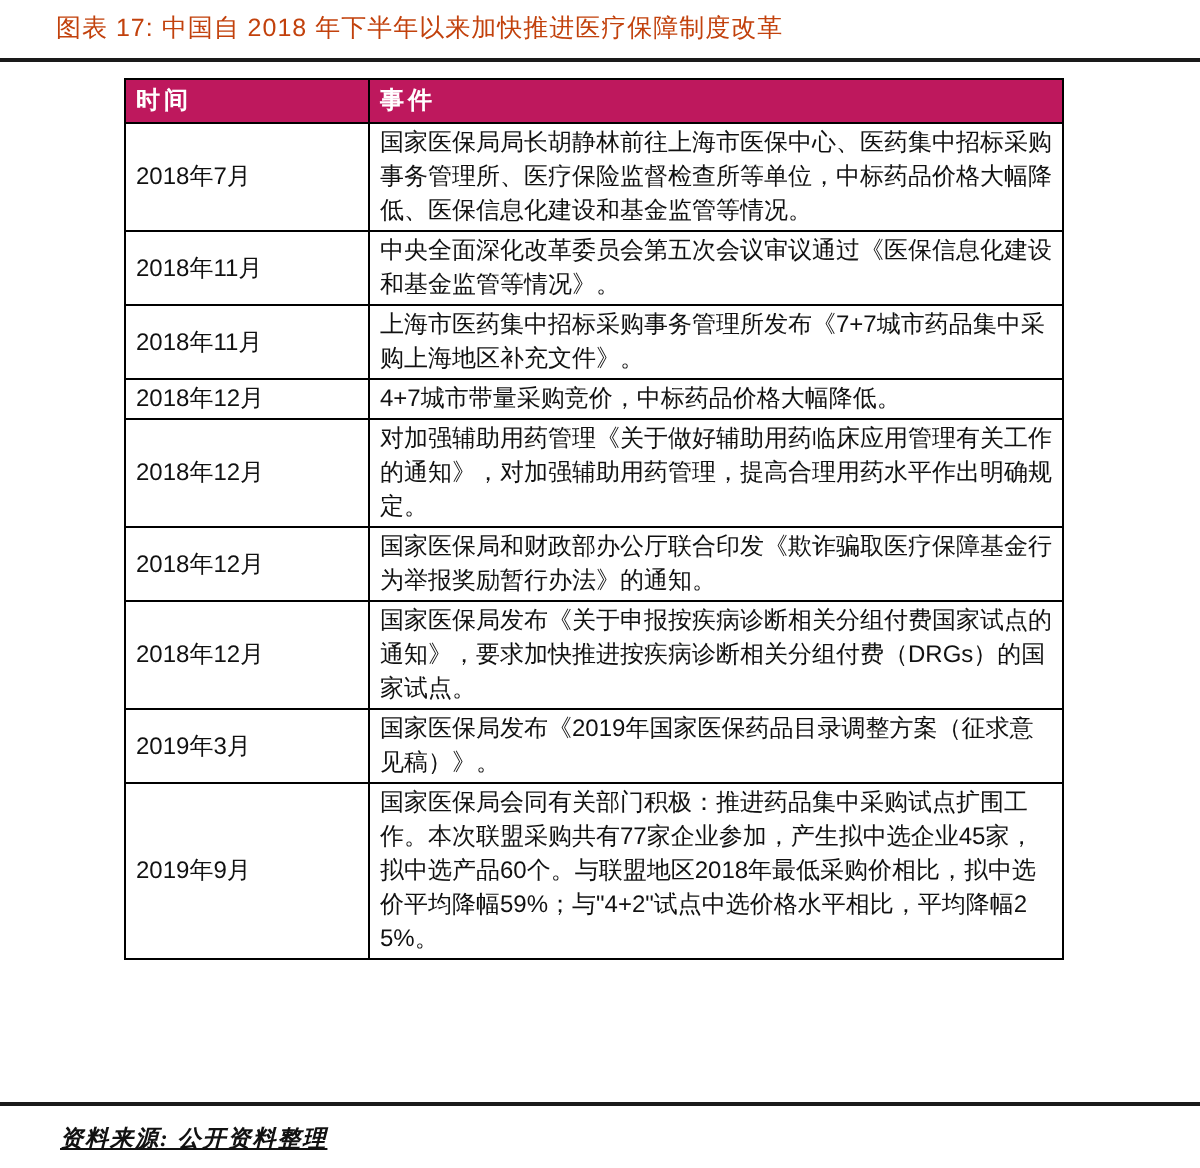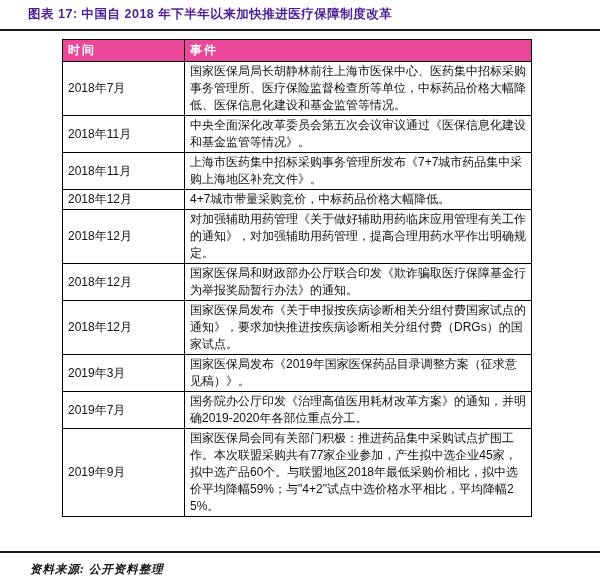--- a/index.html
+++ b/index.html
@@ -16,8 +16,8 @@
     overflow: hidden;
   }
   .figure-title {
-    color: #4c1d95;
-    font-weight: bold;
+    color: #c2410c;
+    font-weight: normal;
     font-size: 12.5px;
     padding: 6px 0 0 28px;
     letter-spacing: 0.5px;

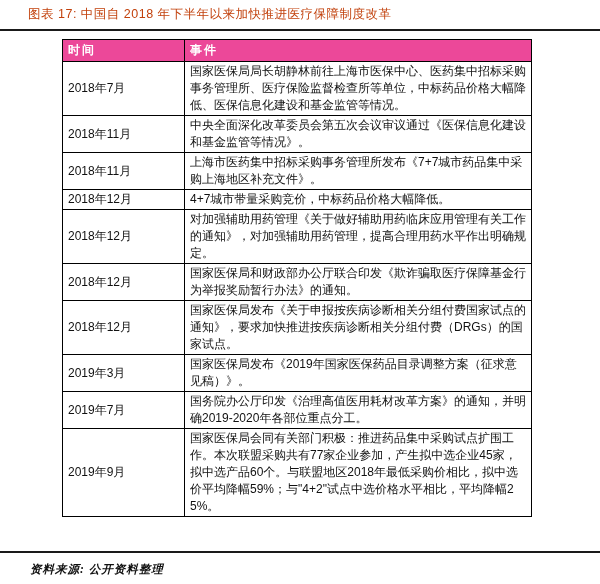--- a/index.html
+++ b/index.html
@@ -48,7 +48,7 @@
     word-break: break-all;
   }
   table.events thead th {
-    background: #ec4899;
+    background: #be185d;
     color: #ffffff;
     font-weight: bold;
     height: 19px;

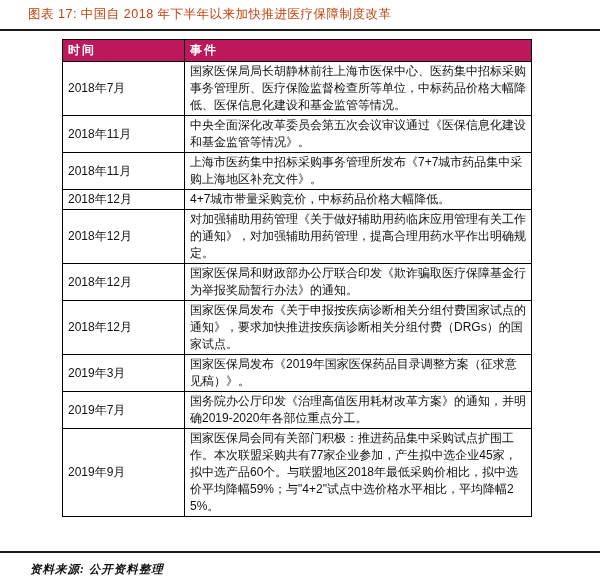--- a/index.html
+++ b/index.html
@@ -142,10 +142,6 @@
     <td class="event-cell">国家医保局发布《2019年国家医保药品目录调整方案（征求意见稿）》。</td>
   </tr>
 
-  <tr>
-    <td class="time-cell">2019年7月</td>
-    <td class="event-cell">国务院办公厅印发《治理高值医用耗材改革方案》的通知，并明确2019-2020年各部位重点分工。</td>
-  </tr>
 
   <tr>
     <td class="time-cell">2019年9月</td>

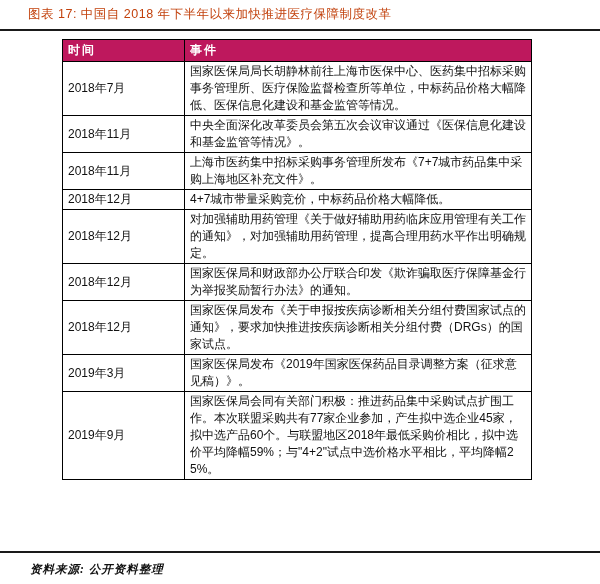--- a/index.html
+++ b/index.html
@@ -76,6 +76,7 @@
     font-family: "Liberation Serif", "DejaVu Serif", serif;
     font-weight: bold;
     letter-spacing: 1px;
+    text-decoration: underline;
   }
 </style>
 </head>

